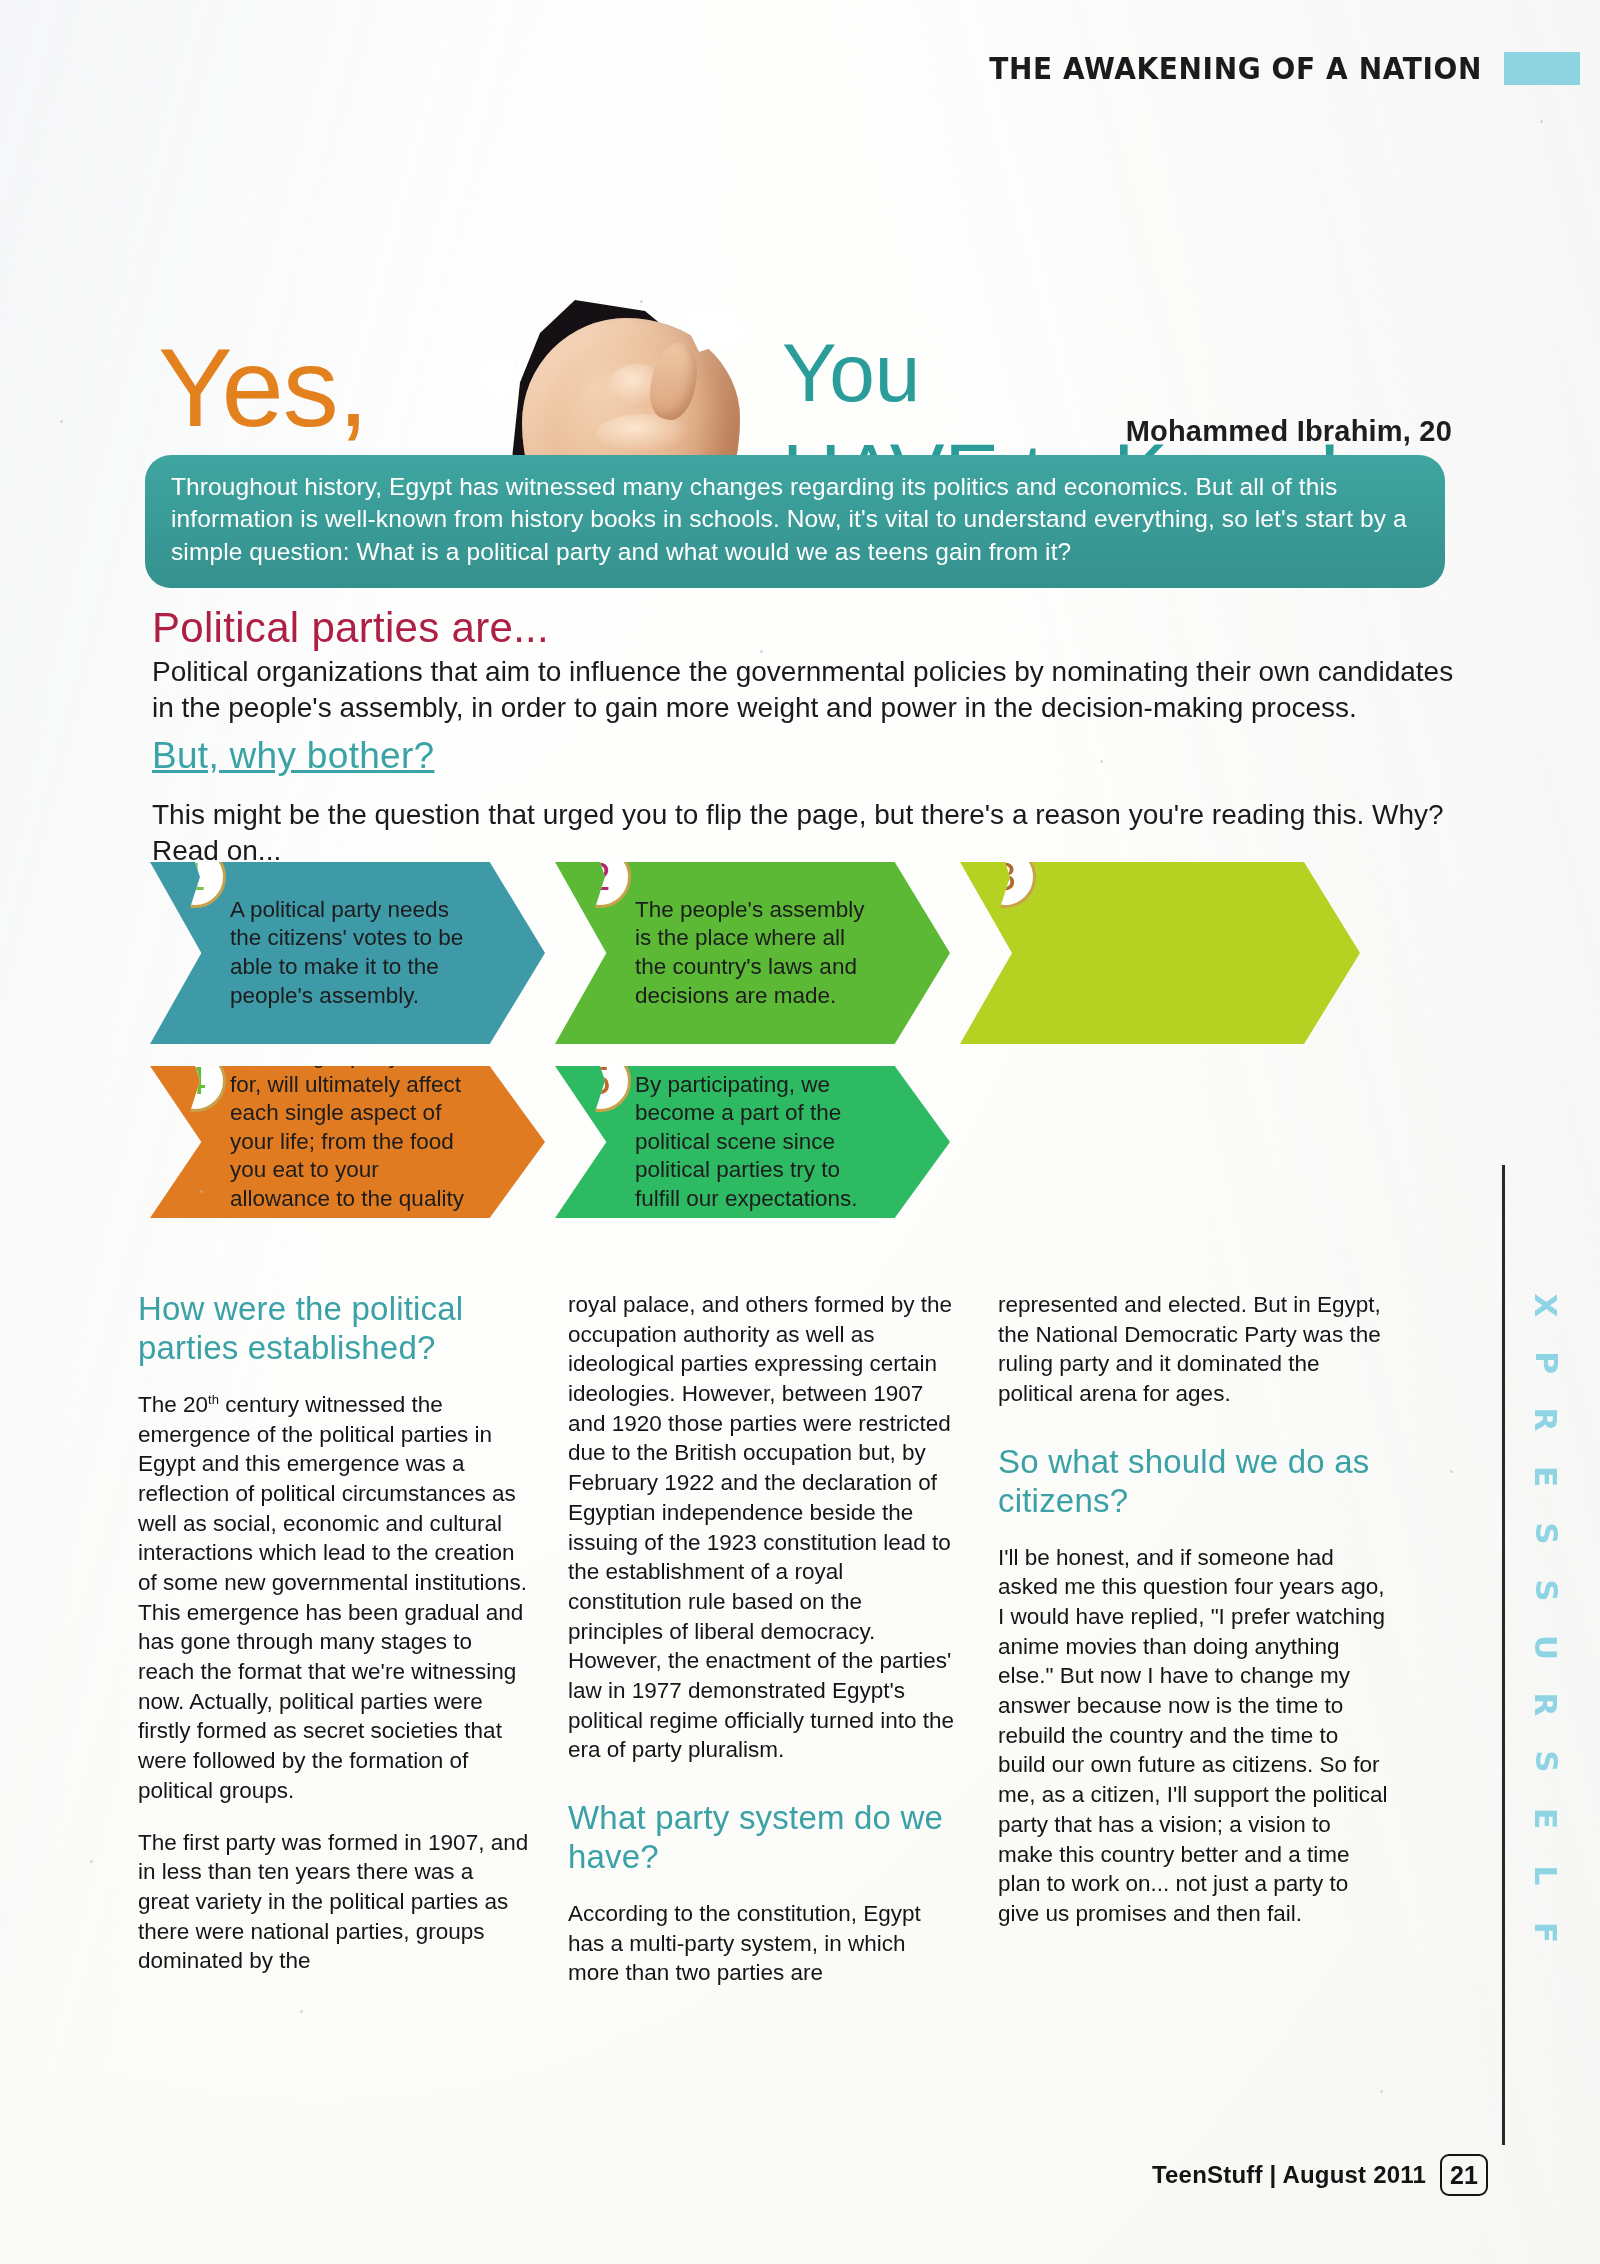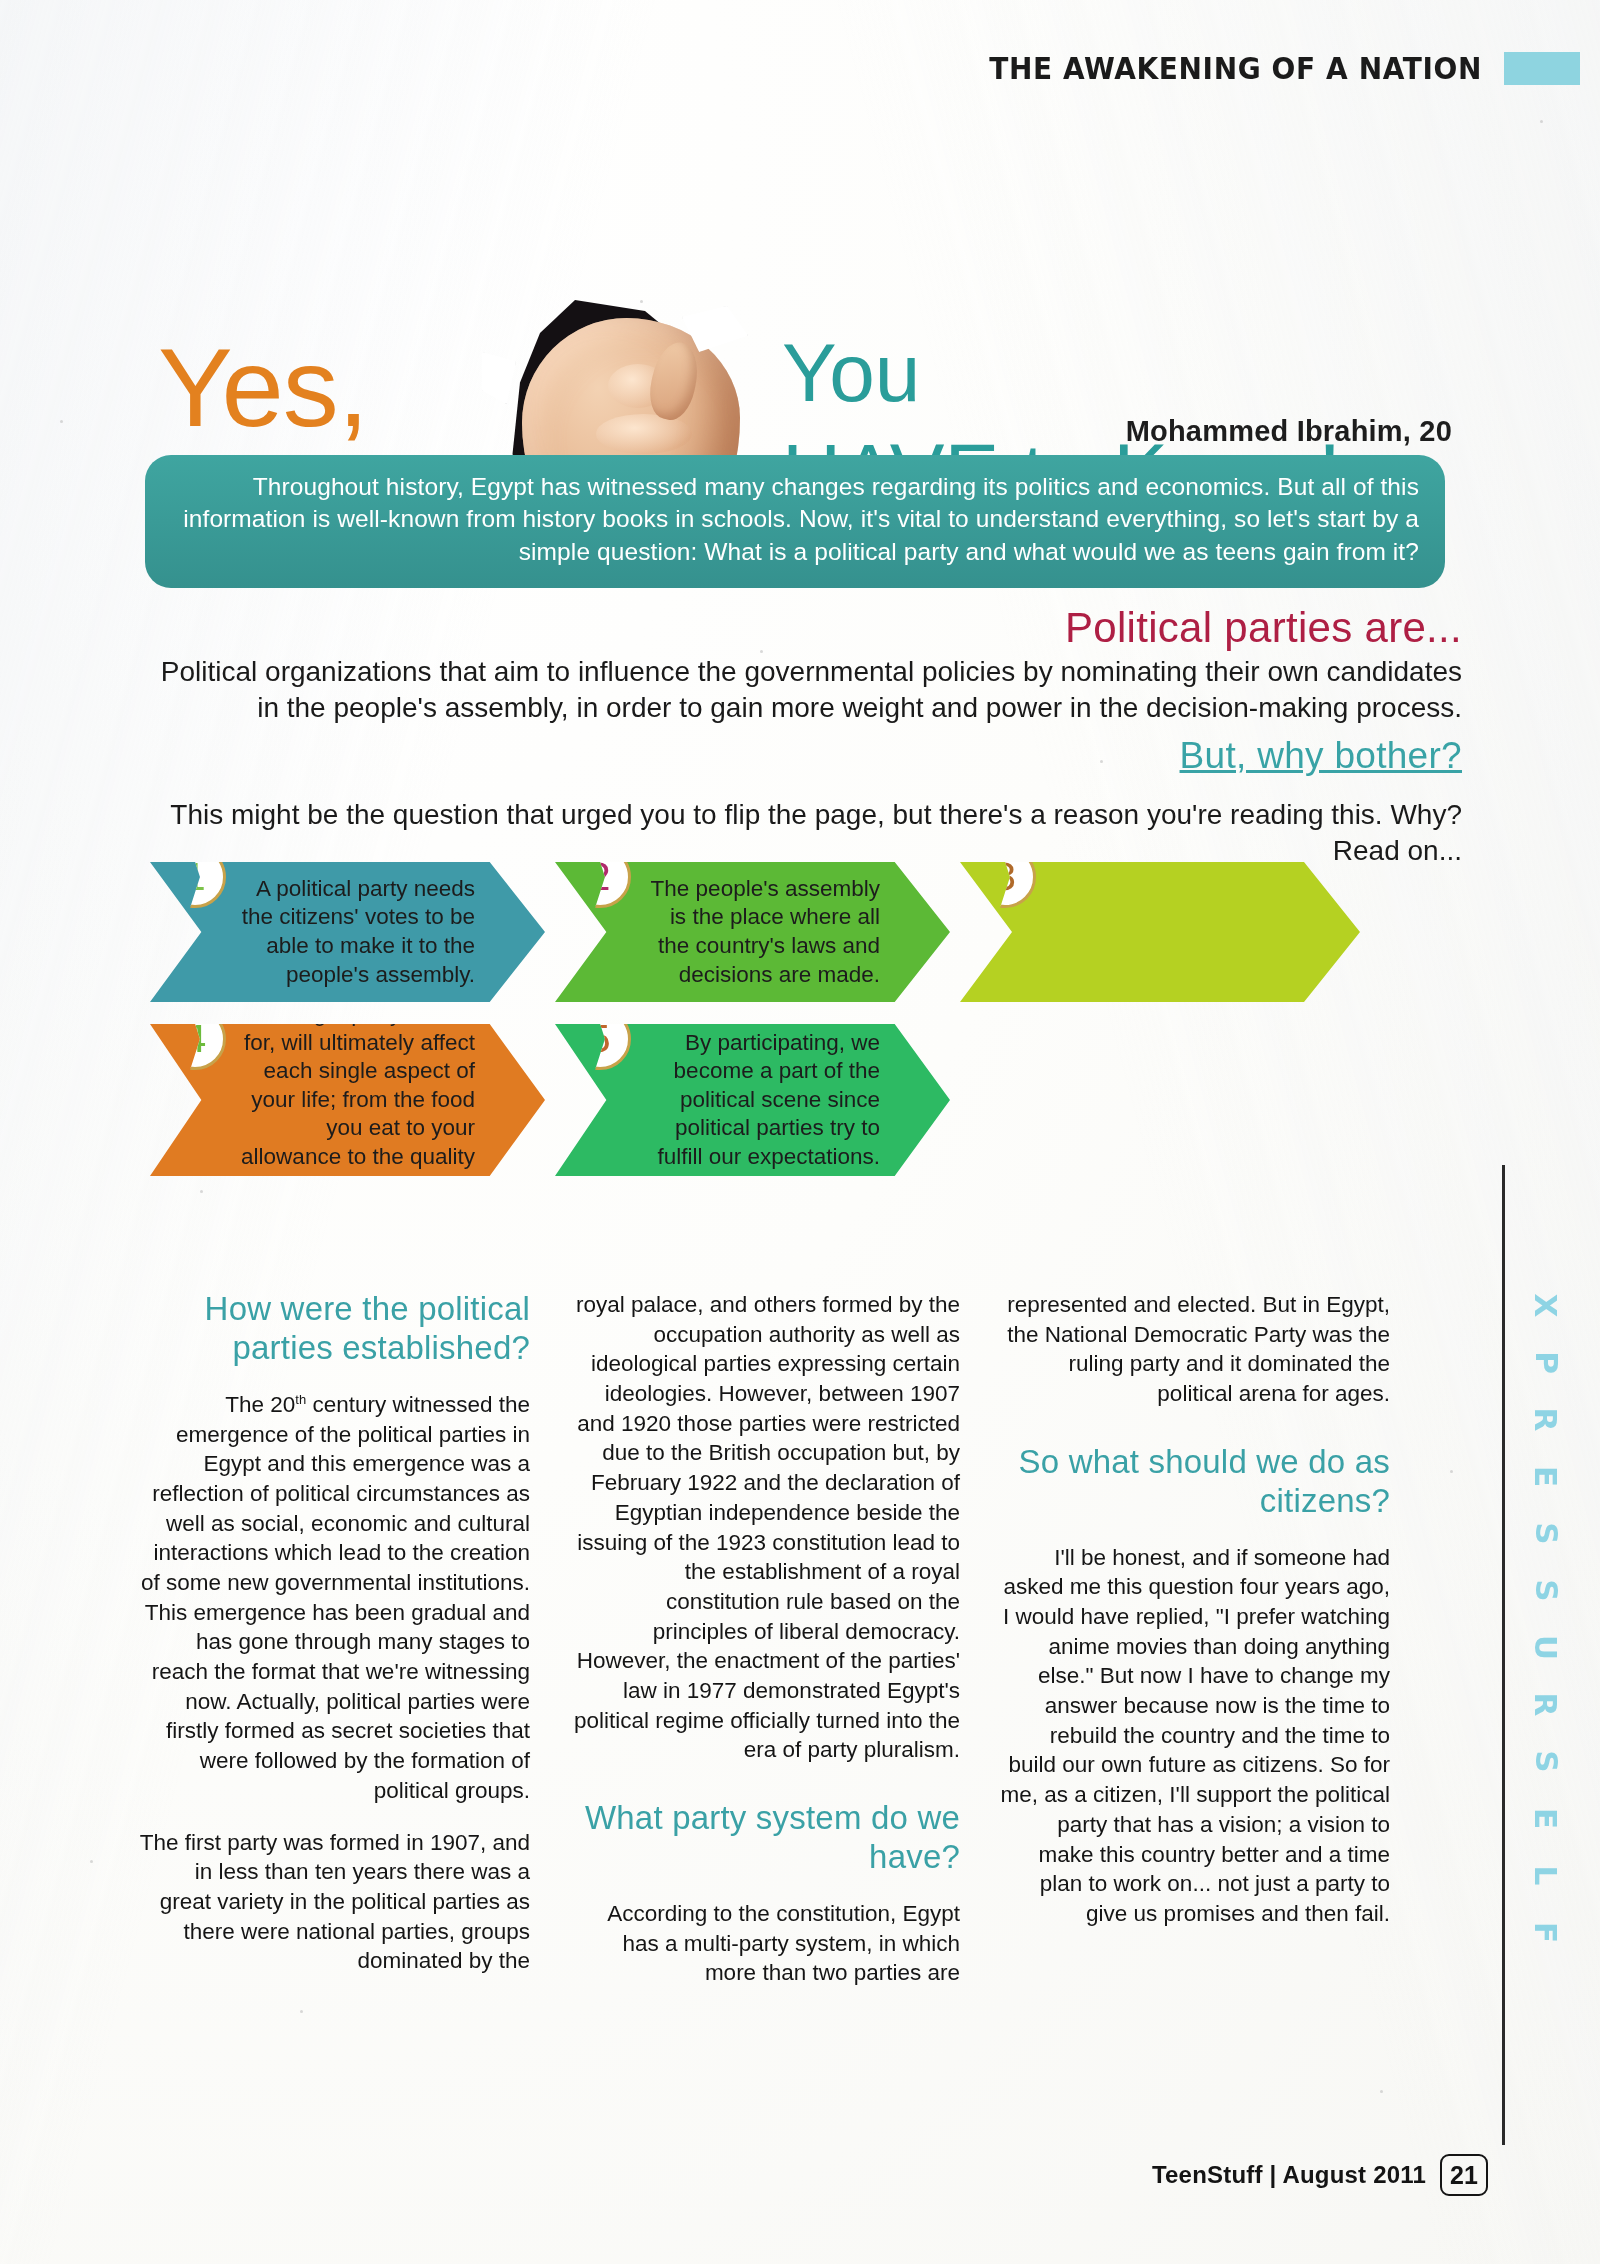--- a/index.html
+++ b/index.html
@@ -19,7 +19,6 @@
     inset: 0;
     background:
       radial-gradient(ellipse at 20% 10%, #ffffff 0%, #fdfdfb 45%, #f7f7f4 100%);
-    text-align: right;
   }
 
   .paper-noise {

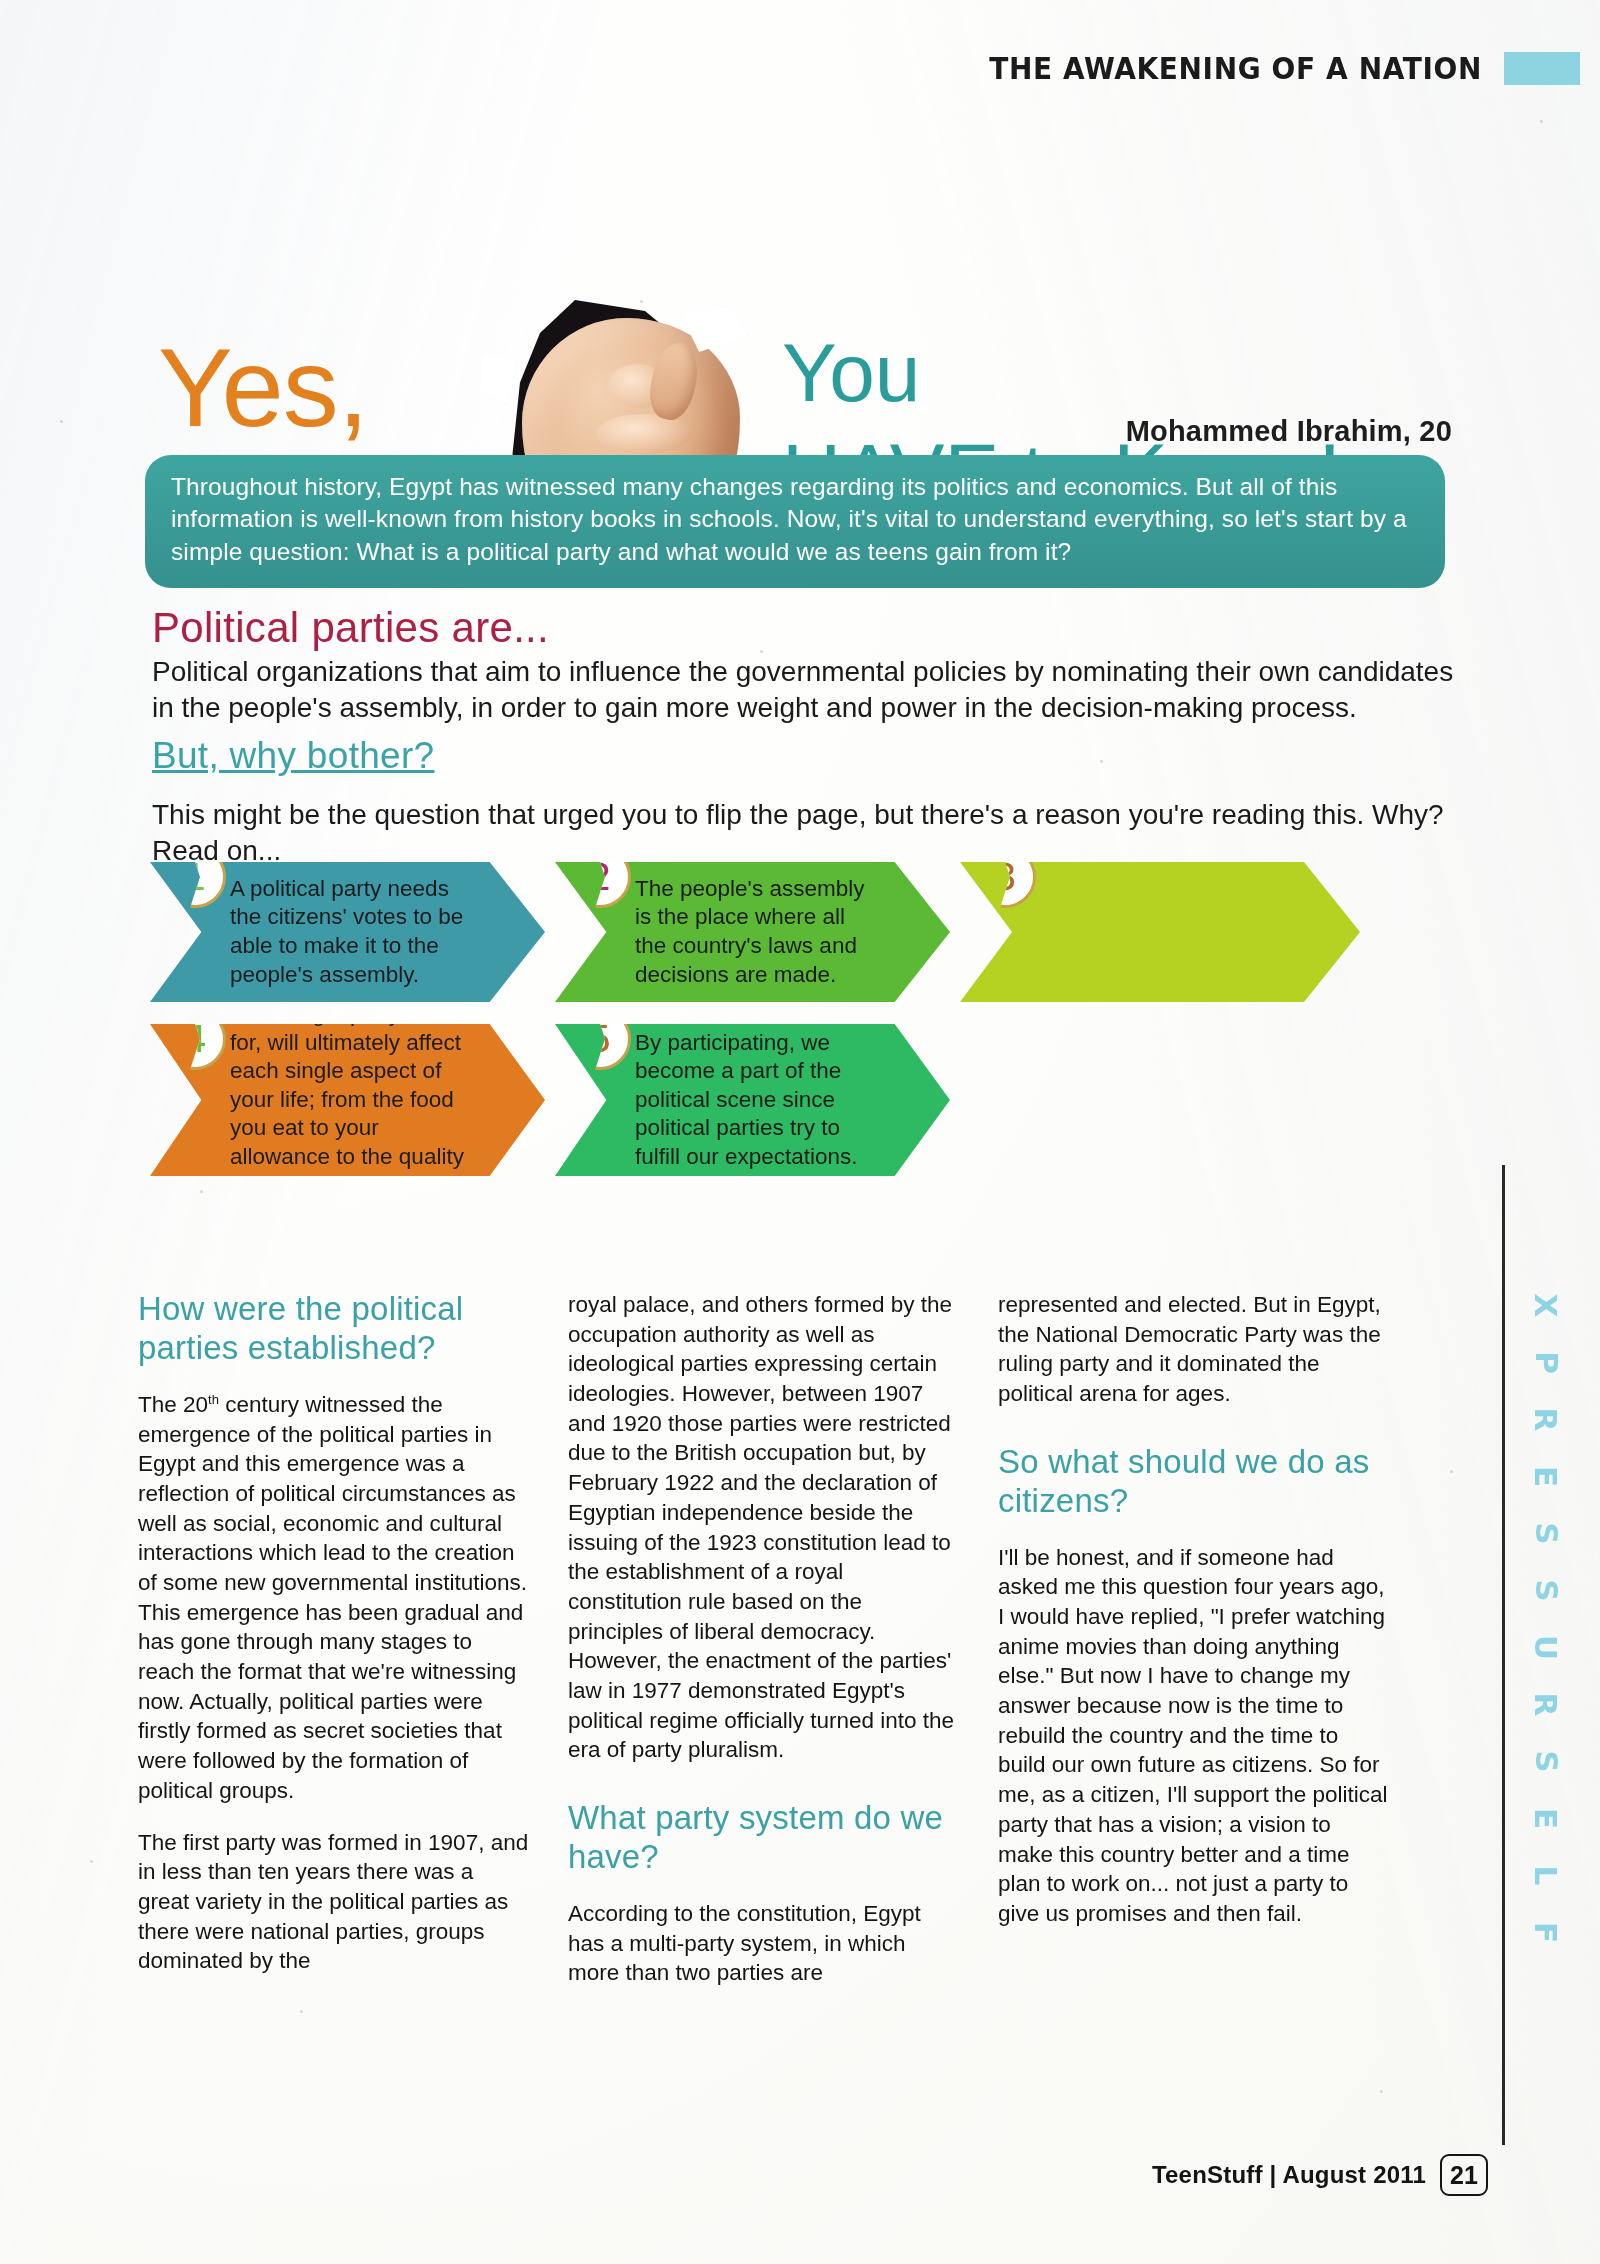--- a/index.html
+++ b/index.html
@@ -206,7 +206,7 @@
   .chev-row { display: flex; gap: 10px; margin-bottom: 22px; }
   .chev {
     position: relative;
-    height: 140px;
+    height: 182px;
     flex: 0 0 auto;
     clip-path: polygon(0 0, 86% 0, 100% 50%, 86% 100%, 0 100%, 13% 50%);
     display: flex;

